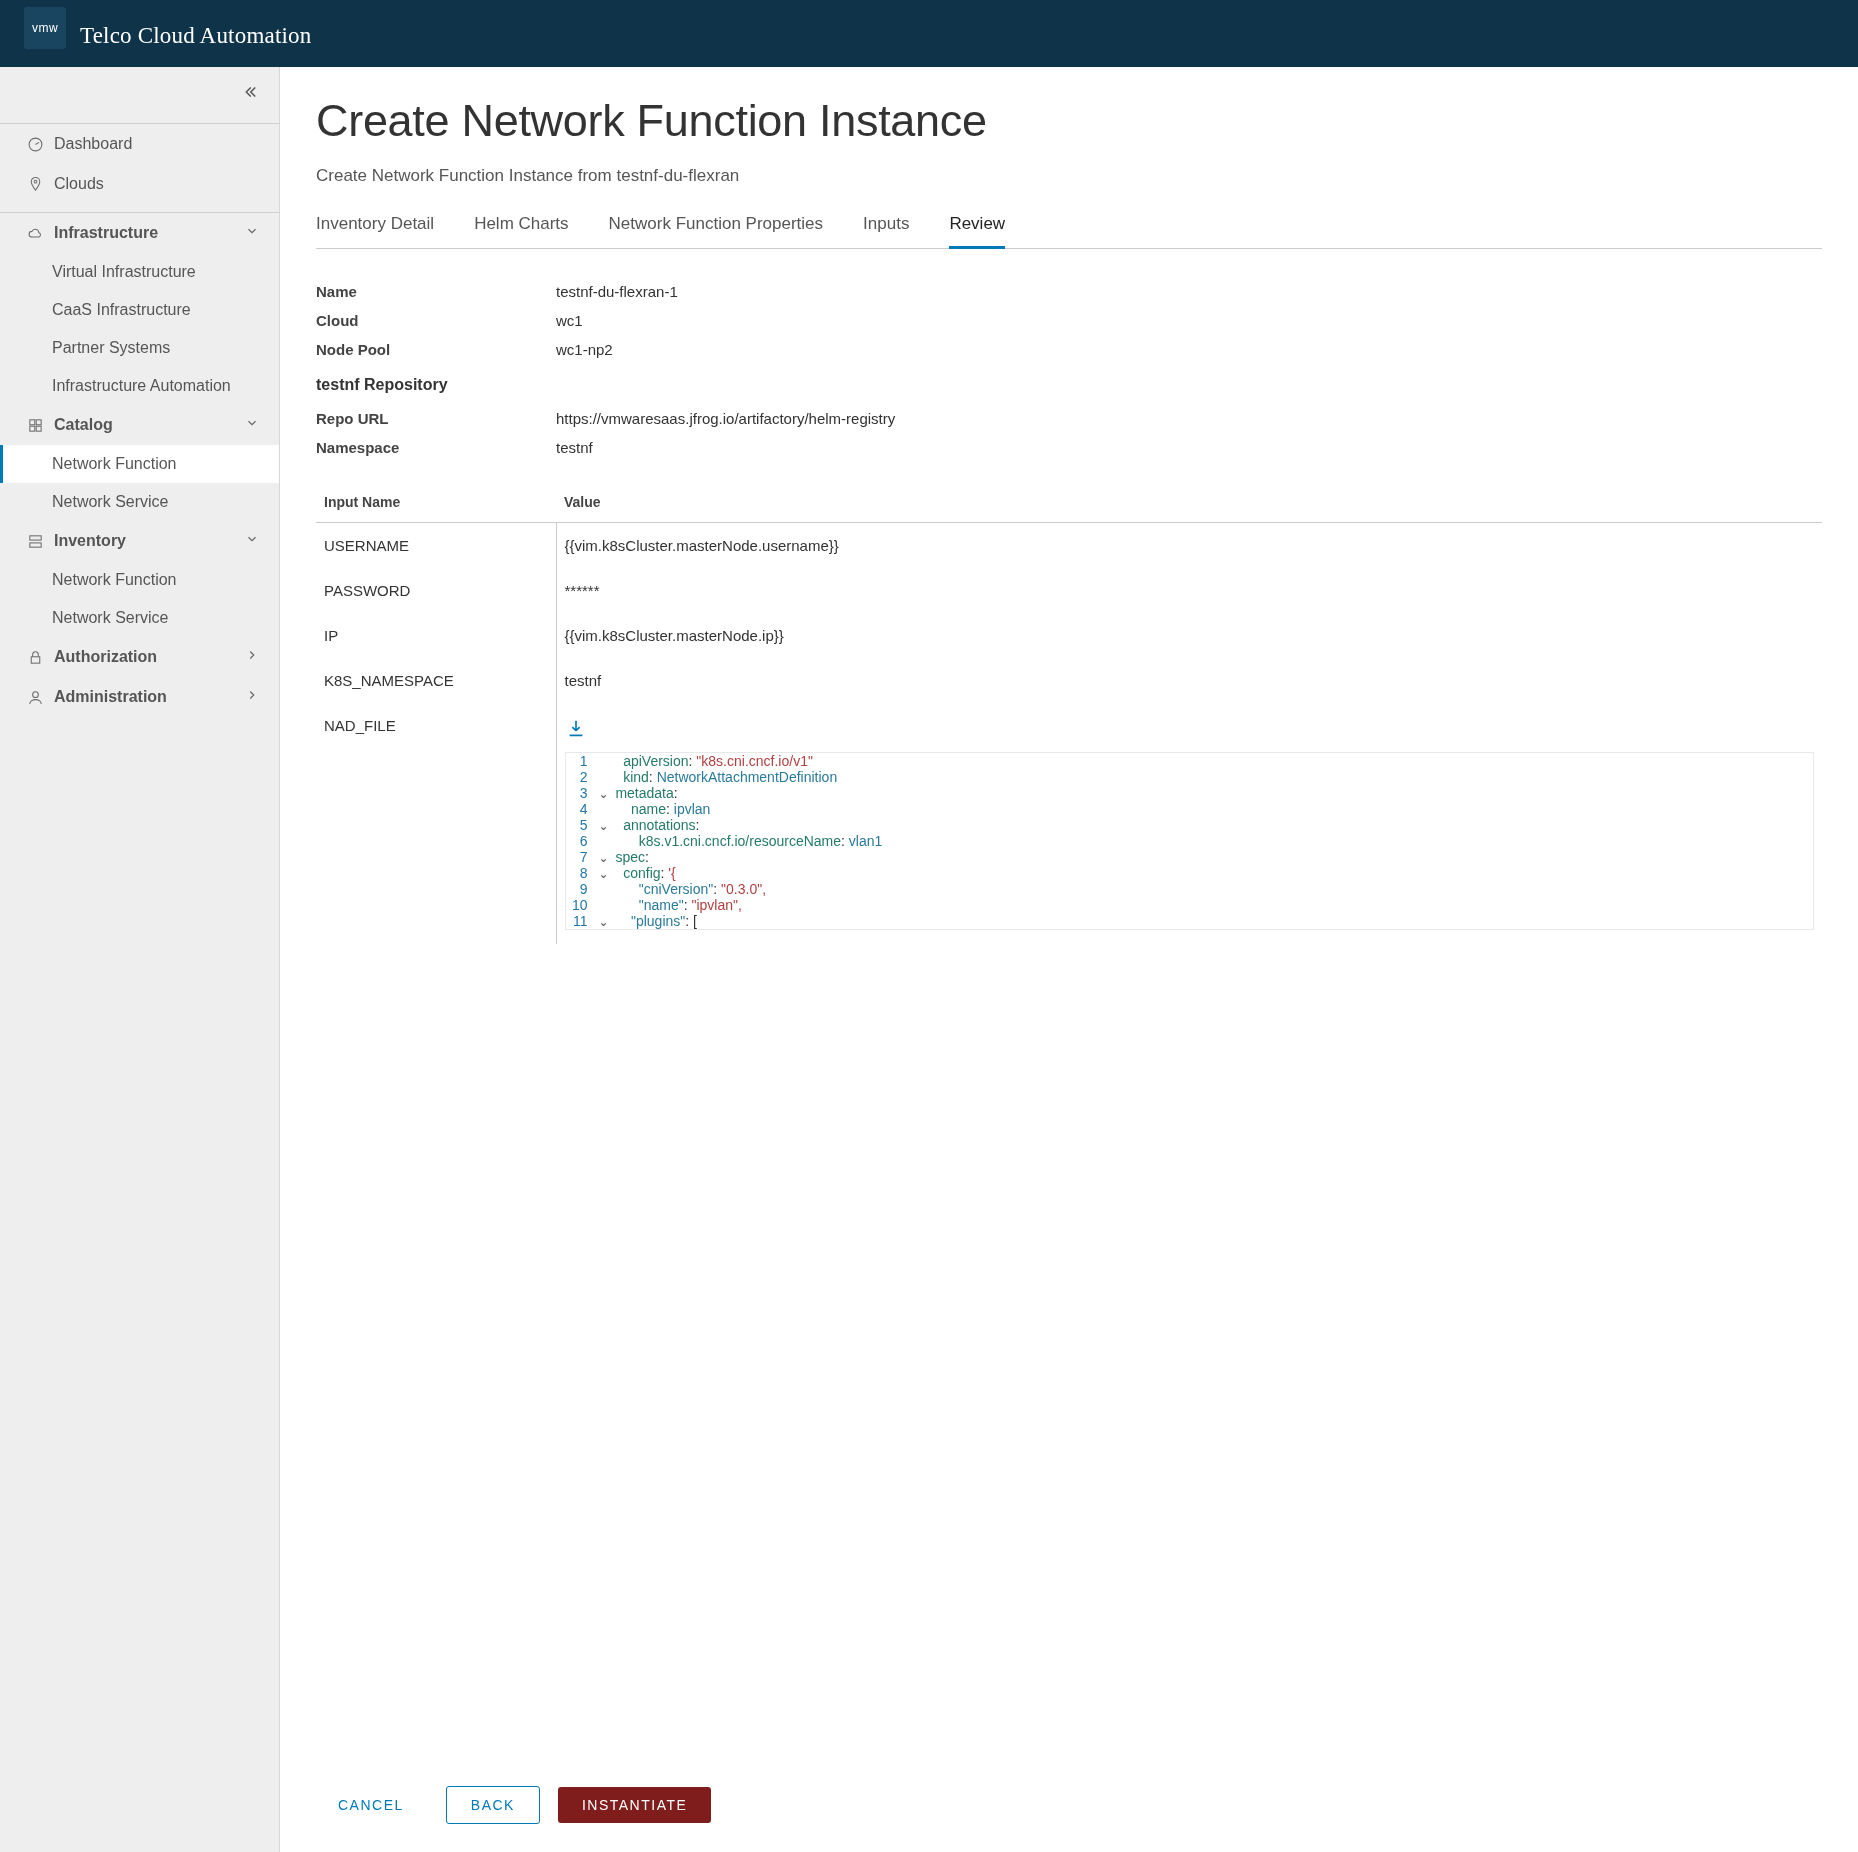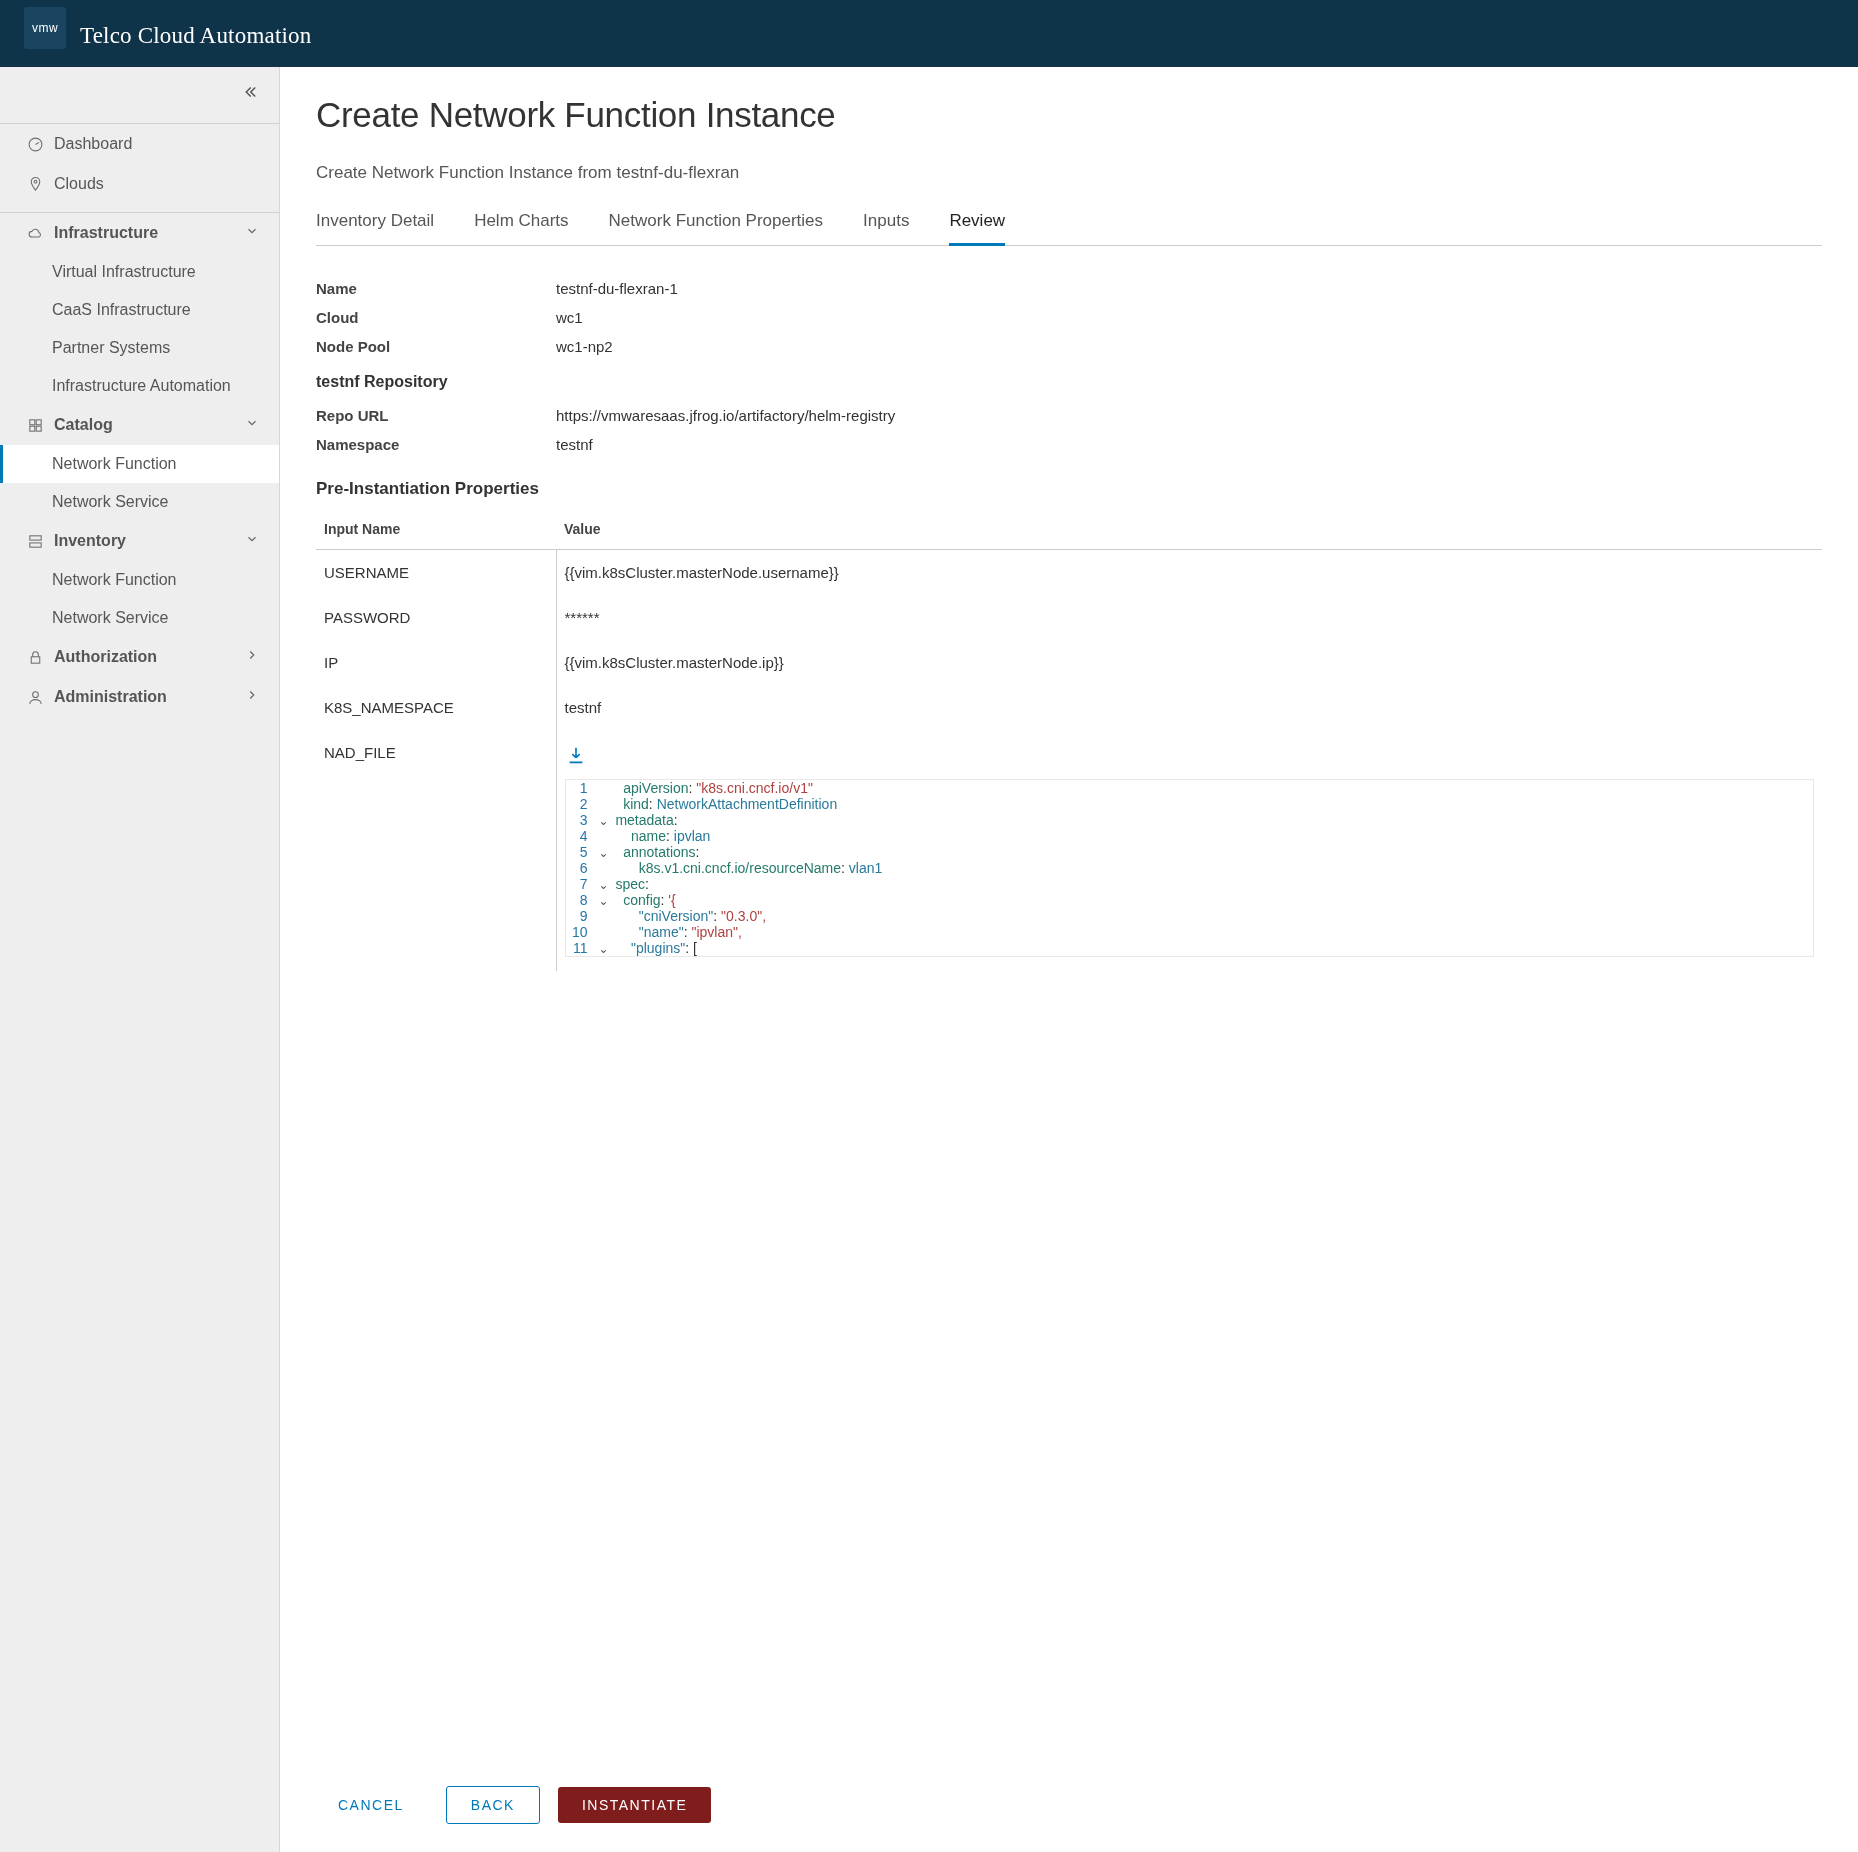--- a/index.html
+++ b/index.html
@@ -29,7 +29,7 @@
 
 .main { flex: 1; display: flex; flex-direction: column; overflow: hidden; background: #fff; }
 .main-scroll { flex: 1; overflow-y: auto; padding: 28px 36px 0 36px; }
-.page-title { font-size: 35px; font-weight: 300; color: #333; margin-bottom: 28px; letter-spacing: -0.3px; }
+.page-title { font-size: 45px; font-weight: 300; color: #333; margin-bottom: 19px; letter-spacing: -0.3px; }
 .page-subtitle { font-size: 17px; color: #565656; margin-bottom: 28px; }
 
 

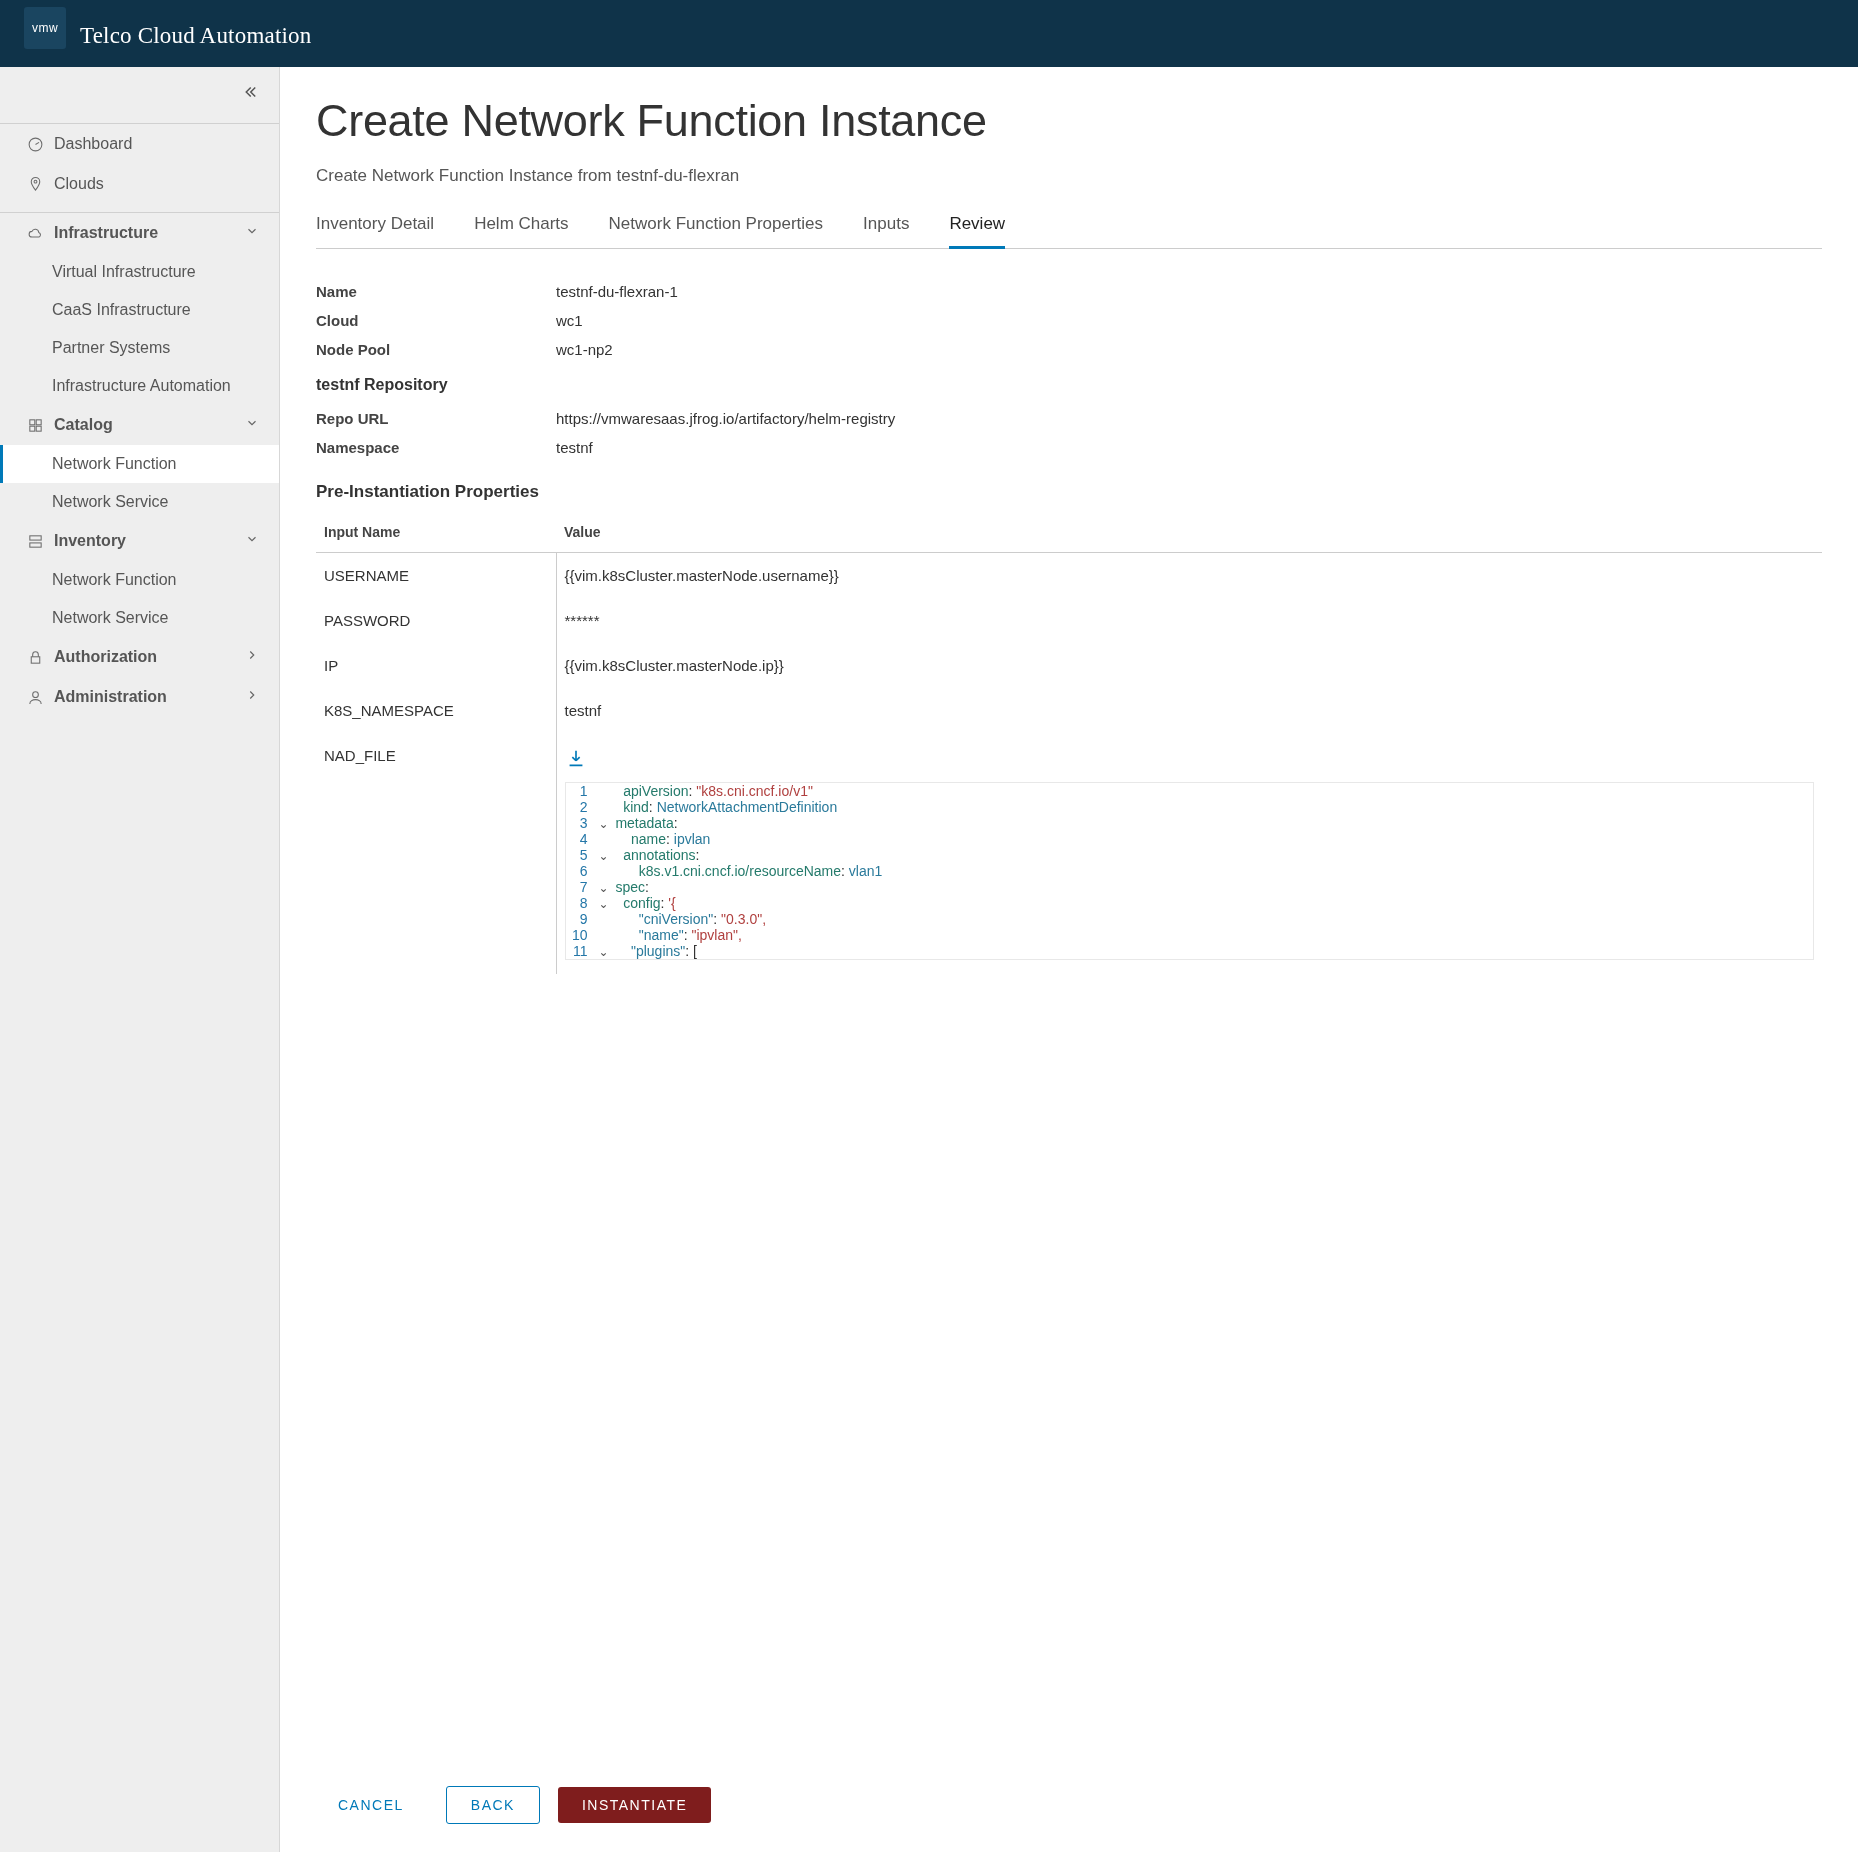--- a/index.html
+++ b/index.html
@@ -223,7 +223,6 @@
           </div>
       </div>
 
-      <div class="section-heading" style="font-size:17px;">Pre-Instantiation Properties</div>
 
       <table class="prop-table">
         <thead>

